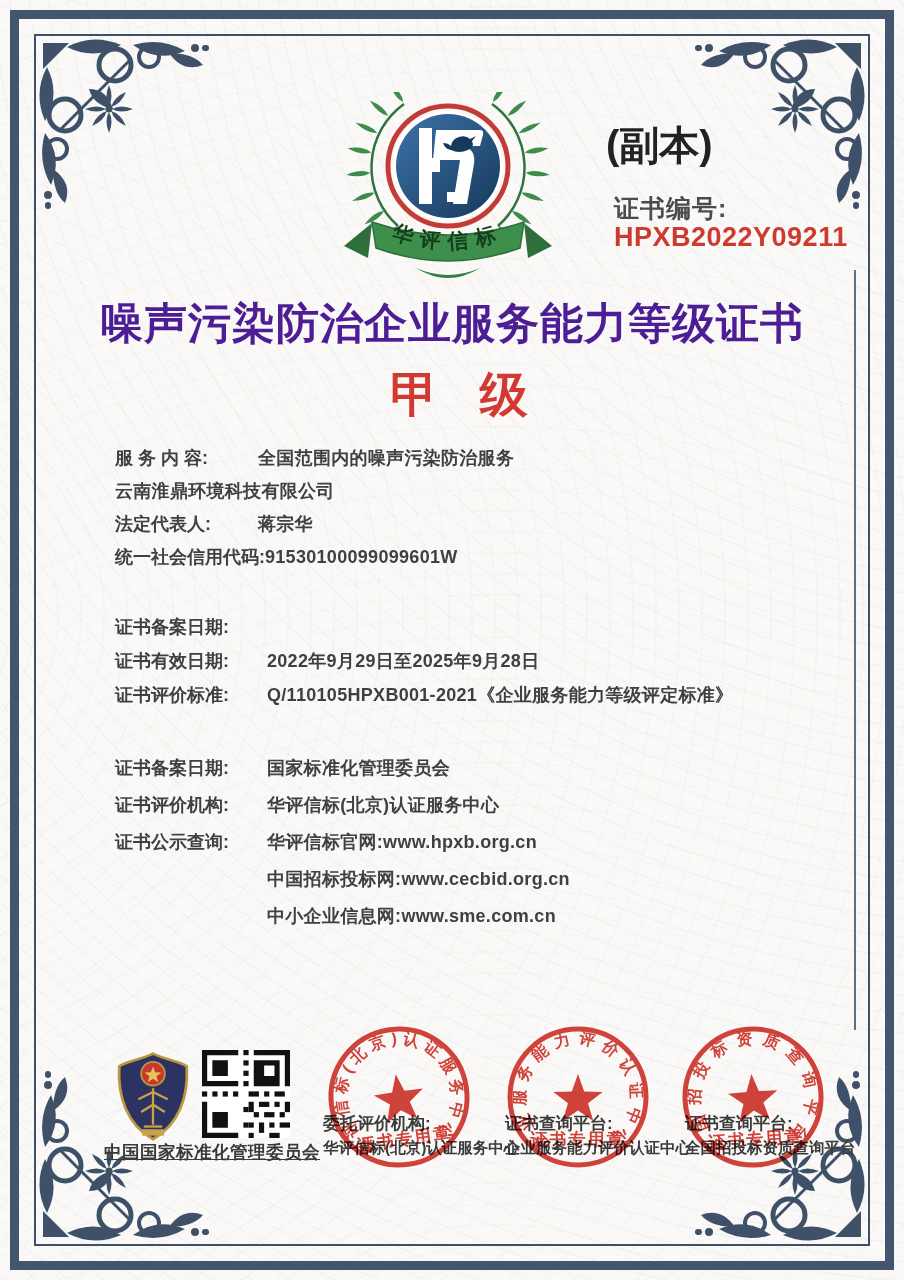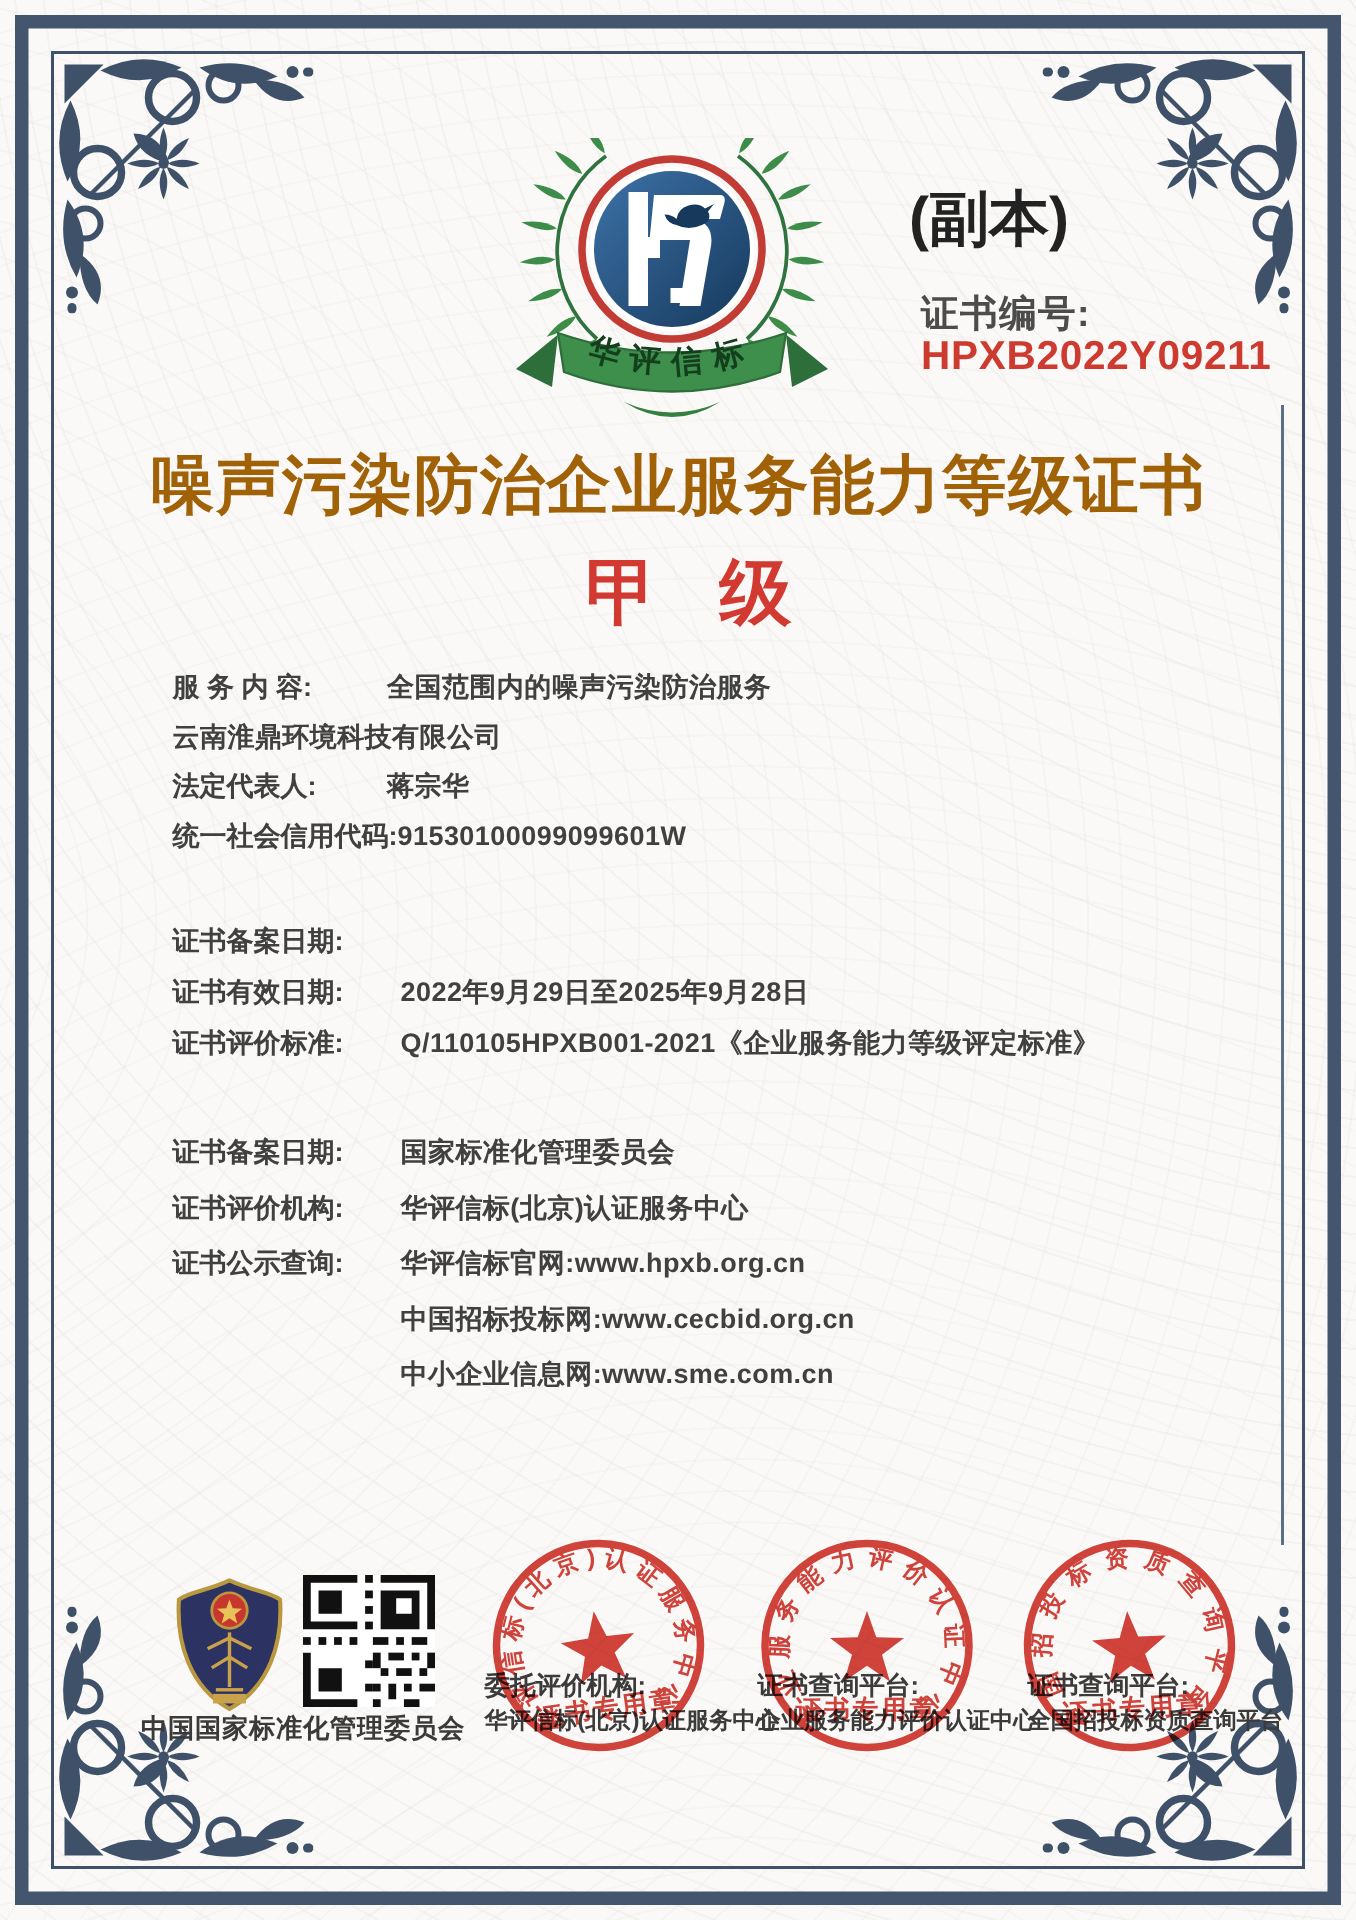--- a/index.html
+++ b/index.html
@@ -23,7 +23,7 @@
   .copy-label{position:absolute;left:606px;top:118px;font-size:40px;font-weight:700;color:#222;}
   .certno-label{position:absolute;left:614px;top:192px;font-size:25px;font-weight:700;color:#4c4c4c;letter-spacing:1px;}
   .certno{position:absolute;left:614px;top:222px;font-size:27px;font-weight:700;color:#cd3a30;letter-spacing:.5px;}
-  .title{position:absolute;left:0;top:295px;width:904px;text-align:center;font-size:43px;font-weight:900;color:#a16207;letter-spacing:1px;}
+  .title{position:absolute;left:0;top:295px;width:904px;text-align:center;font-size:43px;font-weight:900;color:#4c1d95;letter-spacing:1px;}
   .grade{position:absolute;left:14px;top:363px;width:904px;text-align:center;font-size:48px;font-weight:800;color:#d23a31;letter-spacing:14px;}
   .info{position:absolute;left:115px;width:680px;font-size:18px;font-weight:600;color:#404040;}
   .info .row{display:flex;line-height:33px;}

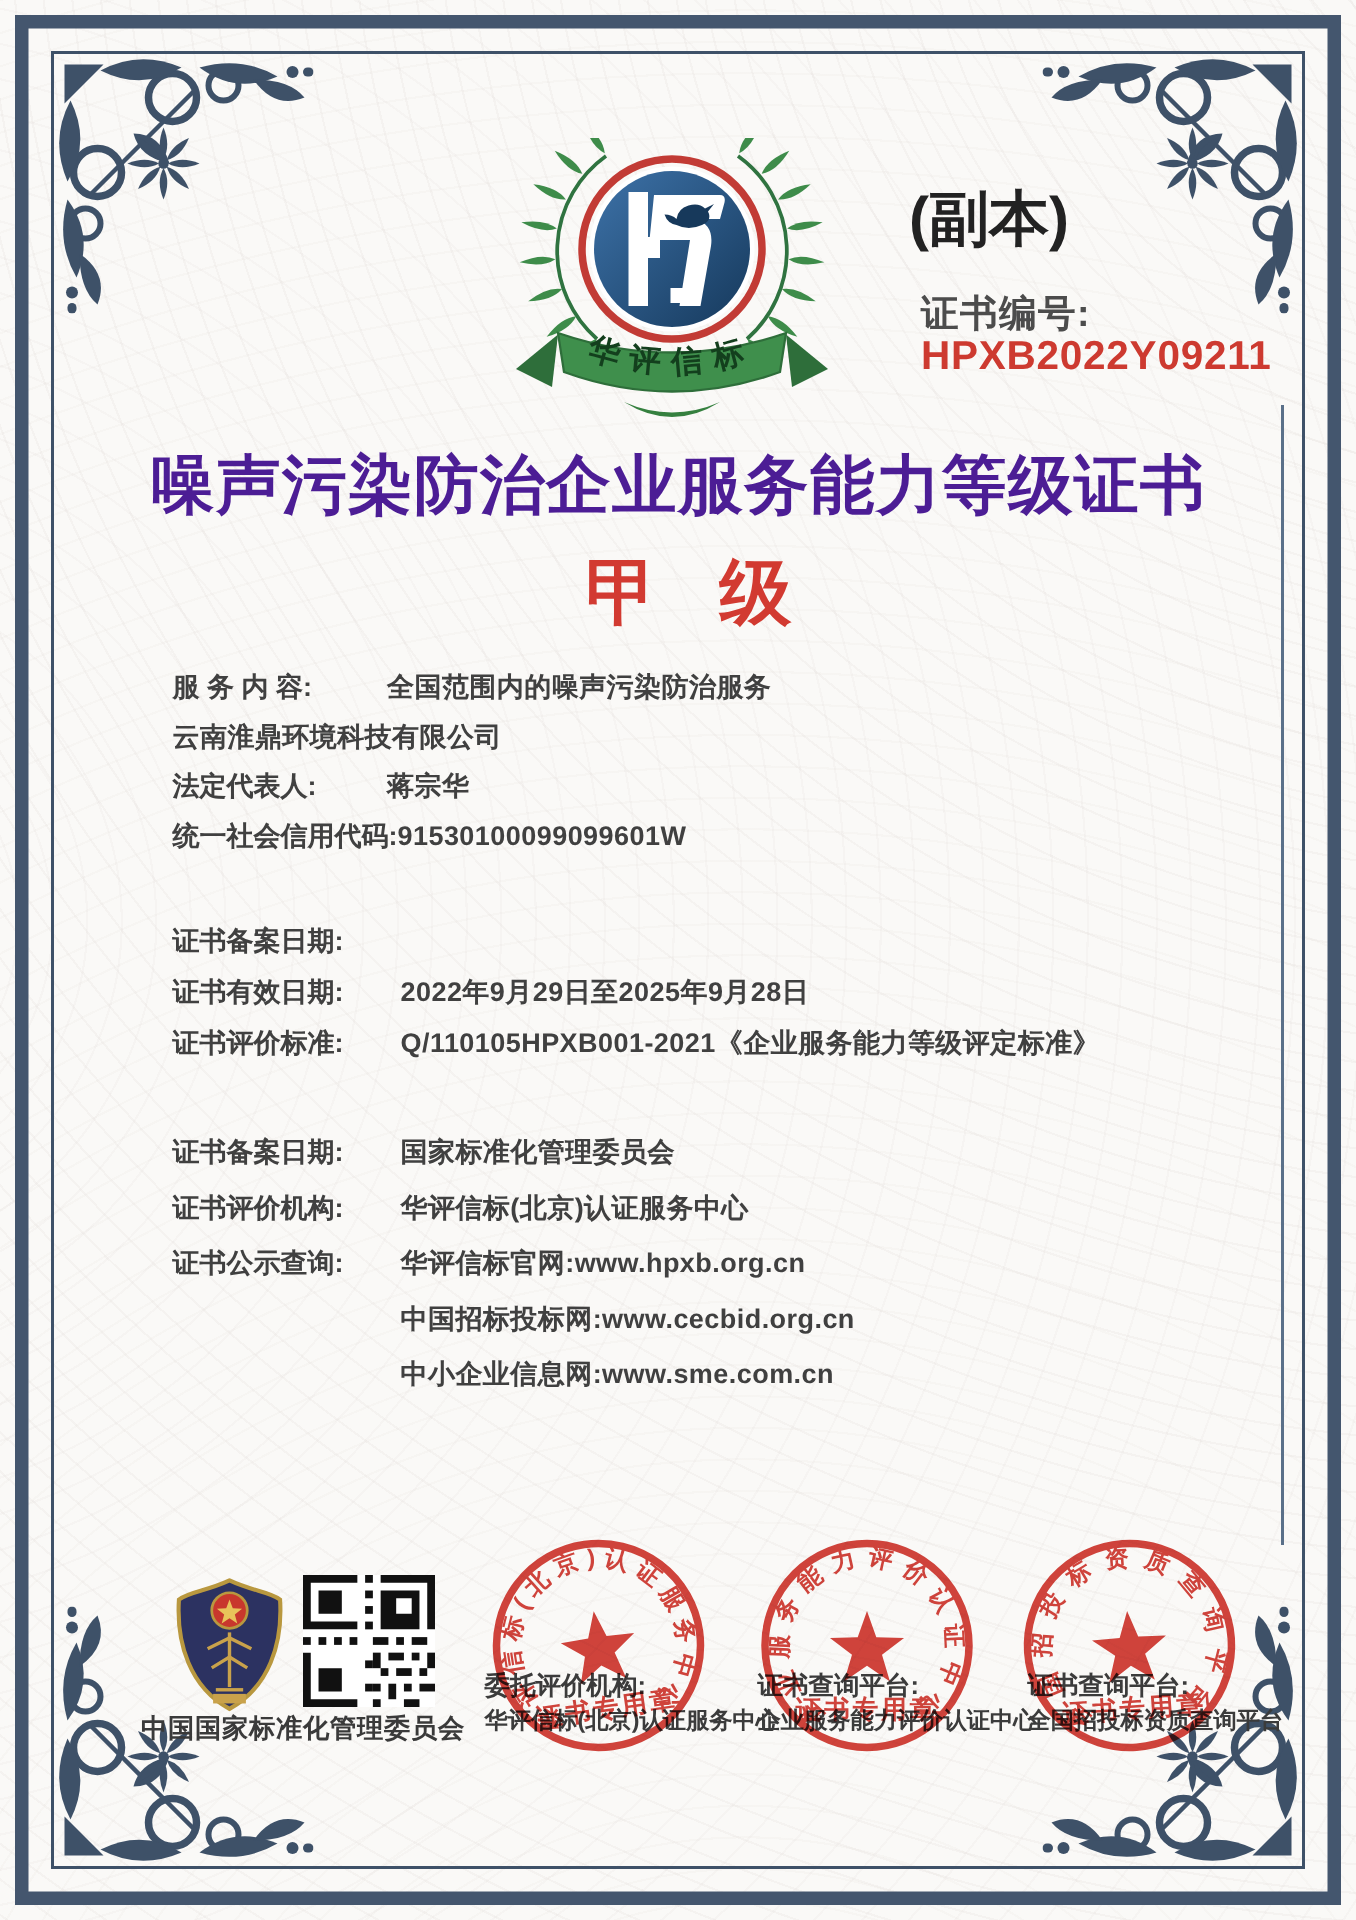--- a/index.html
+++ b/index.html
@@ -37,7 +37,7 @@
   .info .val{flex:1;letter-spacing:.3px;}
   .emblem{position:absolute;left:112px;top:1048px;width:82px;height:96px;}
   .qr{position:absolute;left:202px;top:1050px;width:88px;height:88px;}
-  .org-caption{position:absolute;left:94px;top:1140px;width:236px;font-size:17.5px;font-weight:600;color:#3a3a3a;letter-spacing:.5px;}
+  .org-caption{position:absolute;left:94px;top:1140px;width:236px;text-align:center;font-size:17.5px;font-weight:600;color:#3a3a3a;letter-spacing:.5px;text-decoration:underline;}
   .seal{position:absolute;width:148px;height:148px;mix-blend-mode:multiply;opacity:.92;pointer-events:none;z-index:3;}
   .seal.s1{left:325px;top:1023px;transform:rotate(-8deg);}
   .seal.s2{left:504px;top:1023px;}

